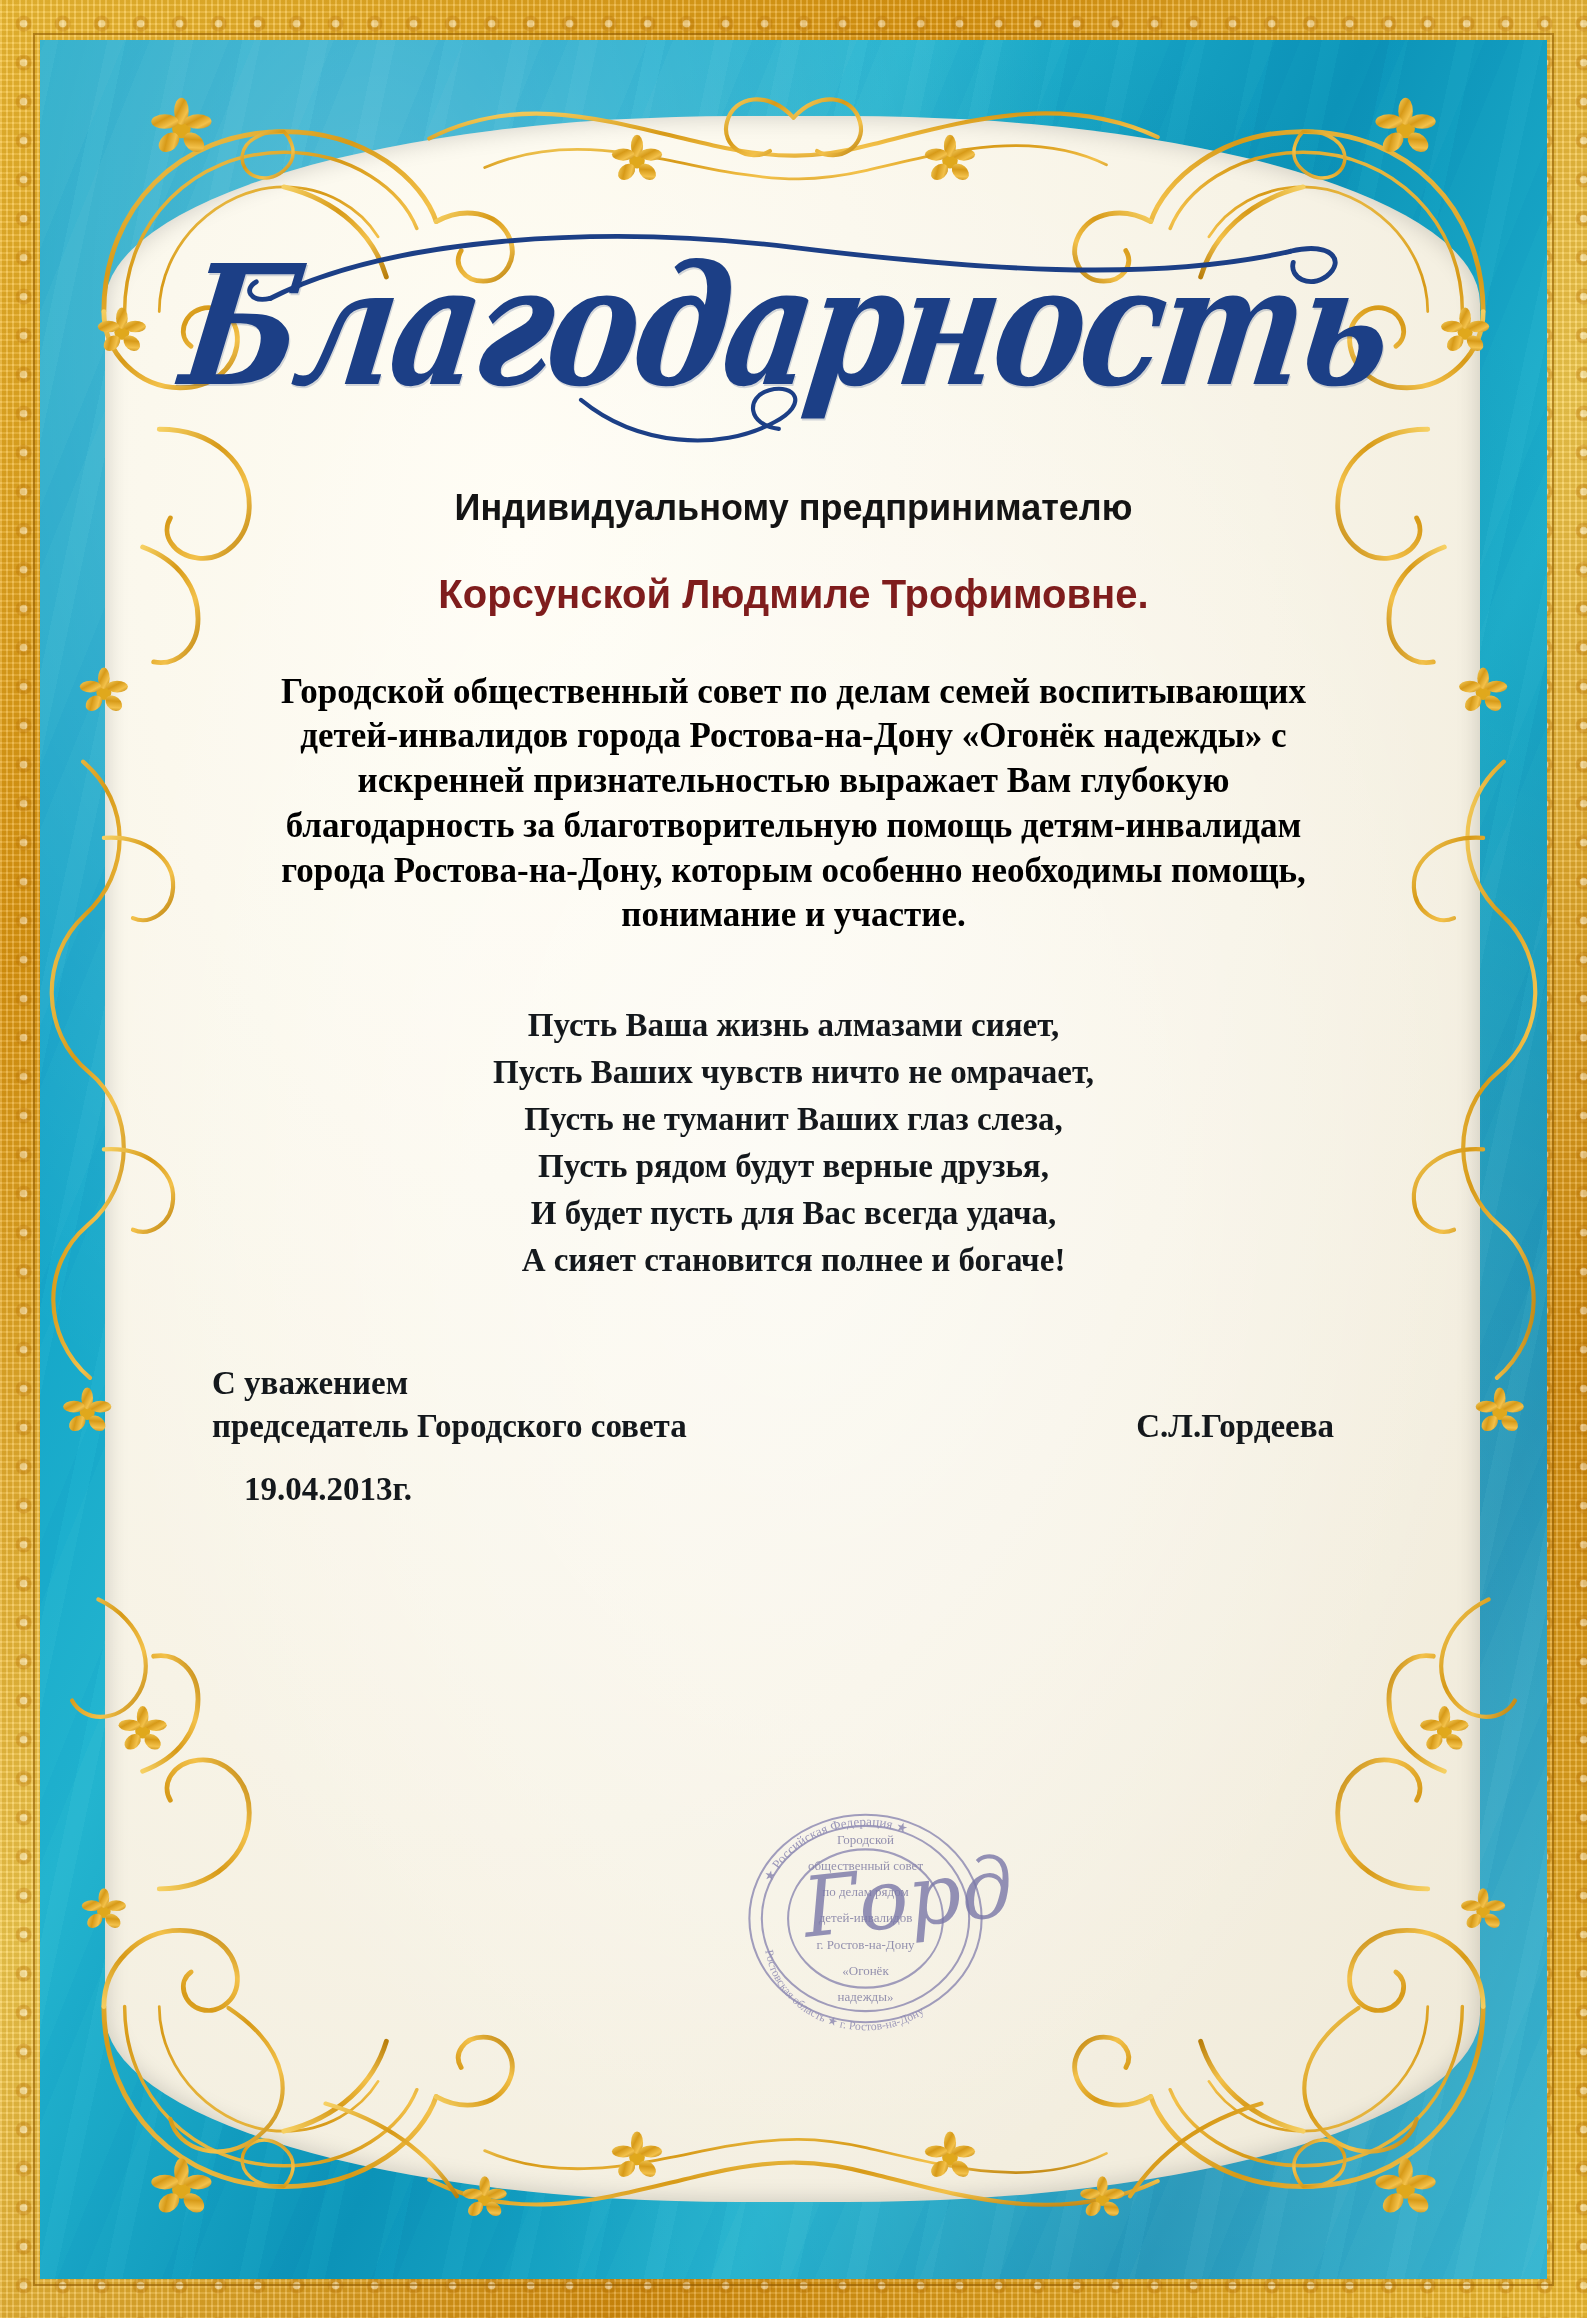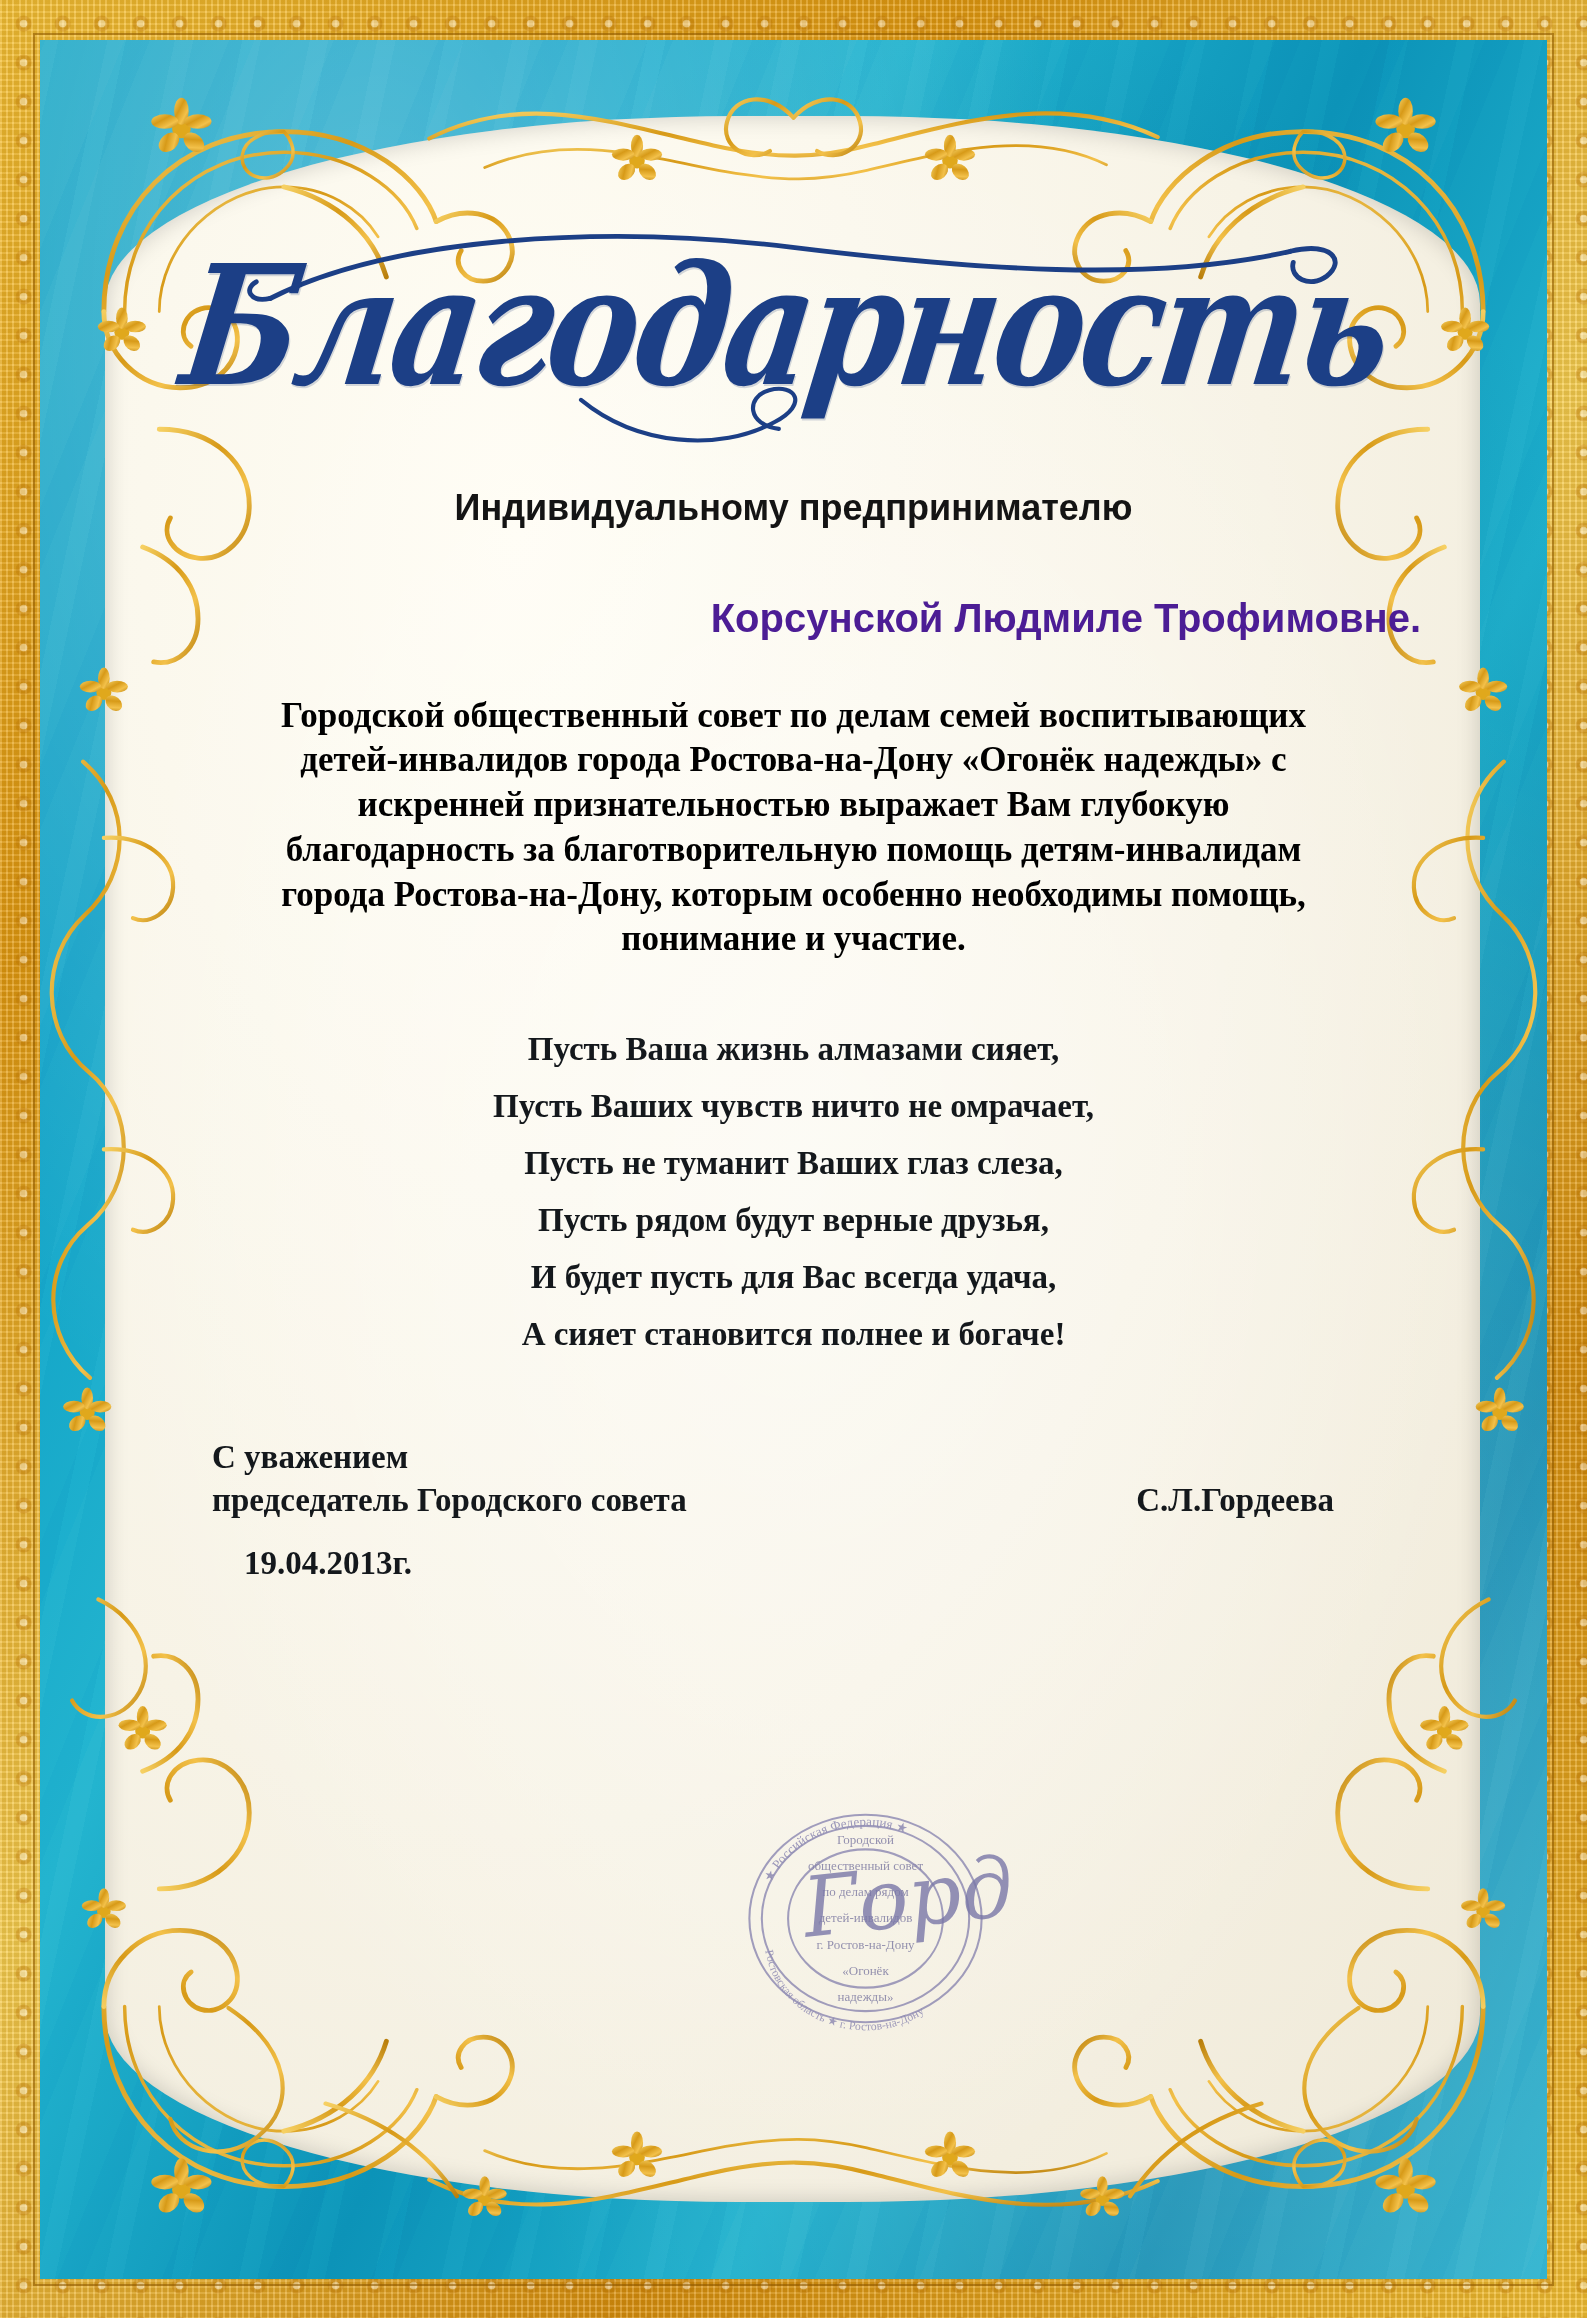--- a/index.html
+++ b/index.html
@@ -154,9 +154,8 @@
     font-family: "Liberation Sans", sans-serif;
     font-weight: 700;
     font-size: 40px;
-    margin-top: 67px;
-    color: #4c1d95;
-    text-align: right;
+    margin-top: 43px;
+    color: #7f1d1d;
   }
 
   .body-text {

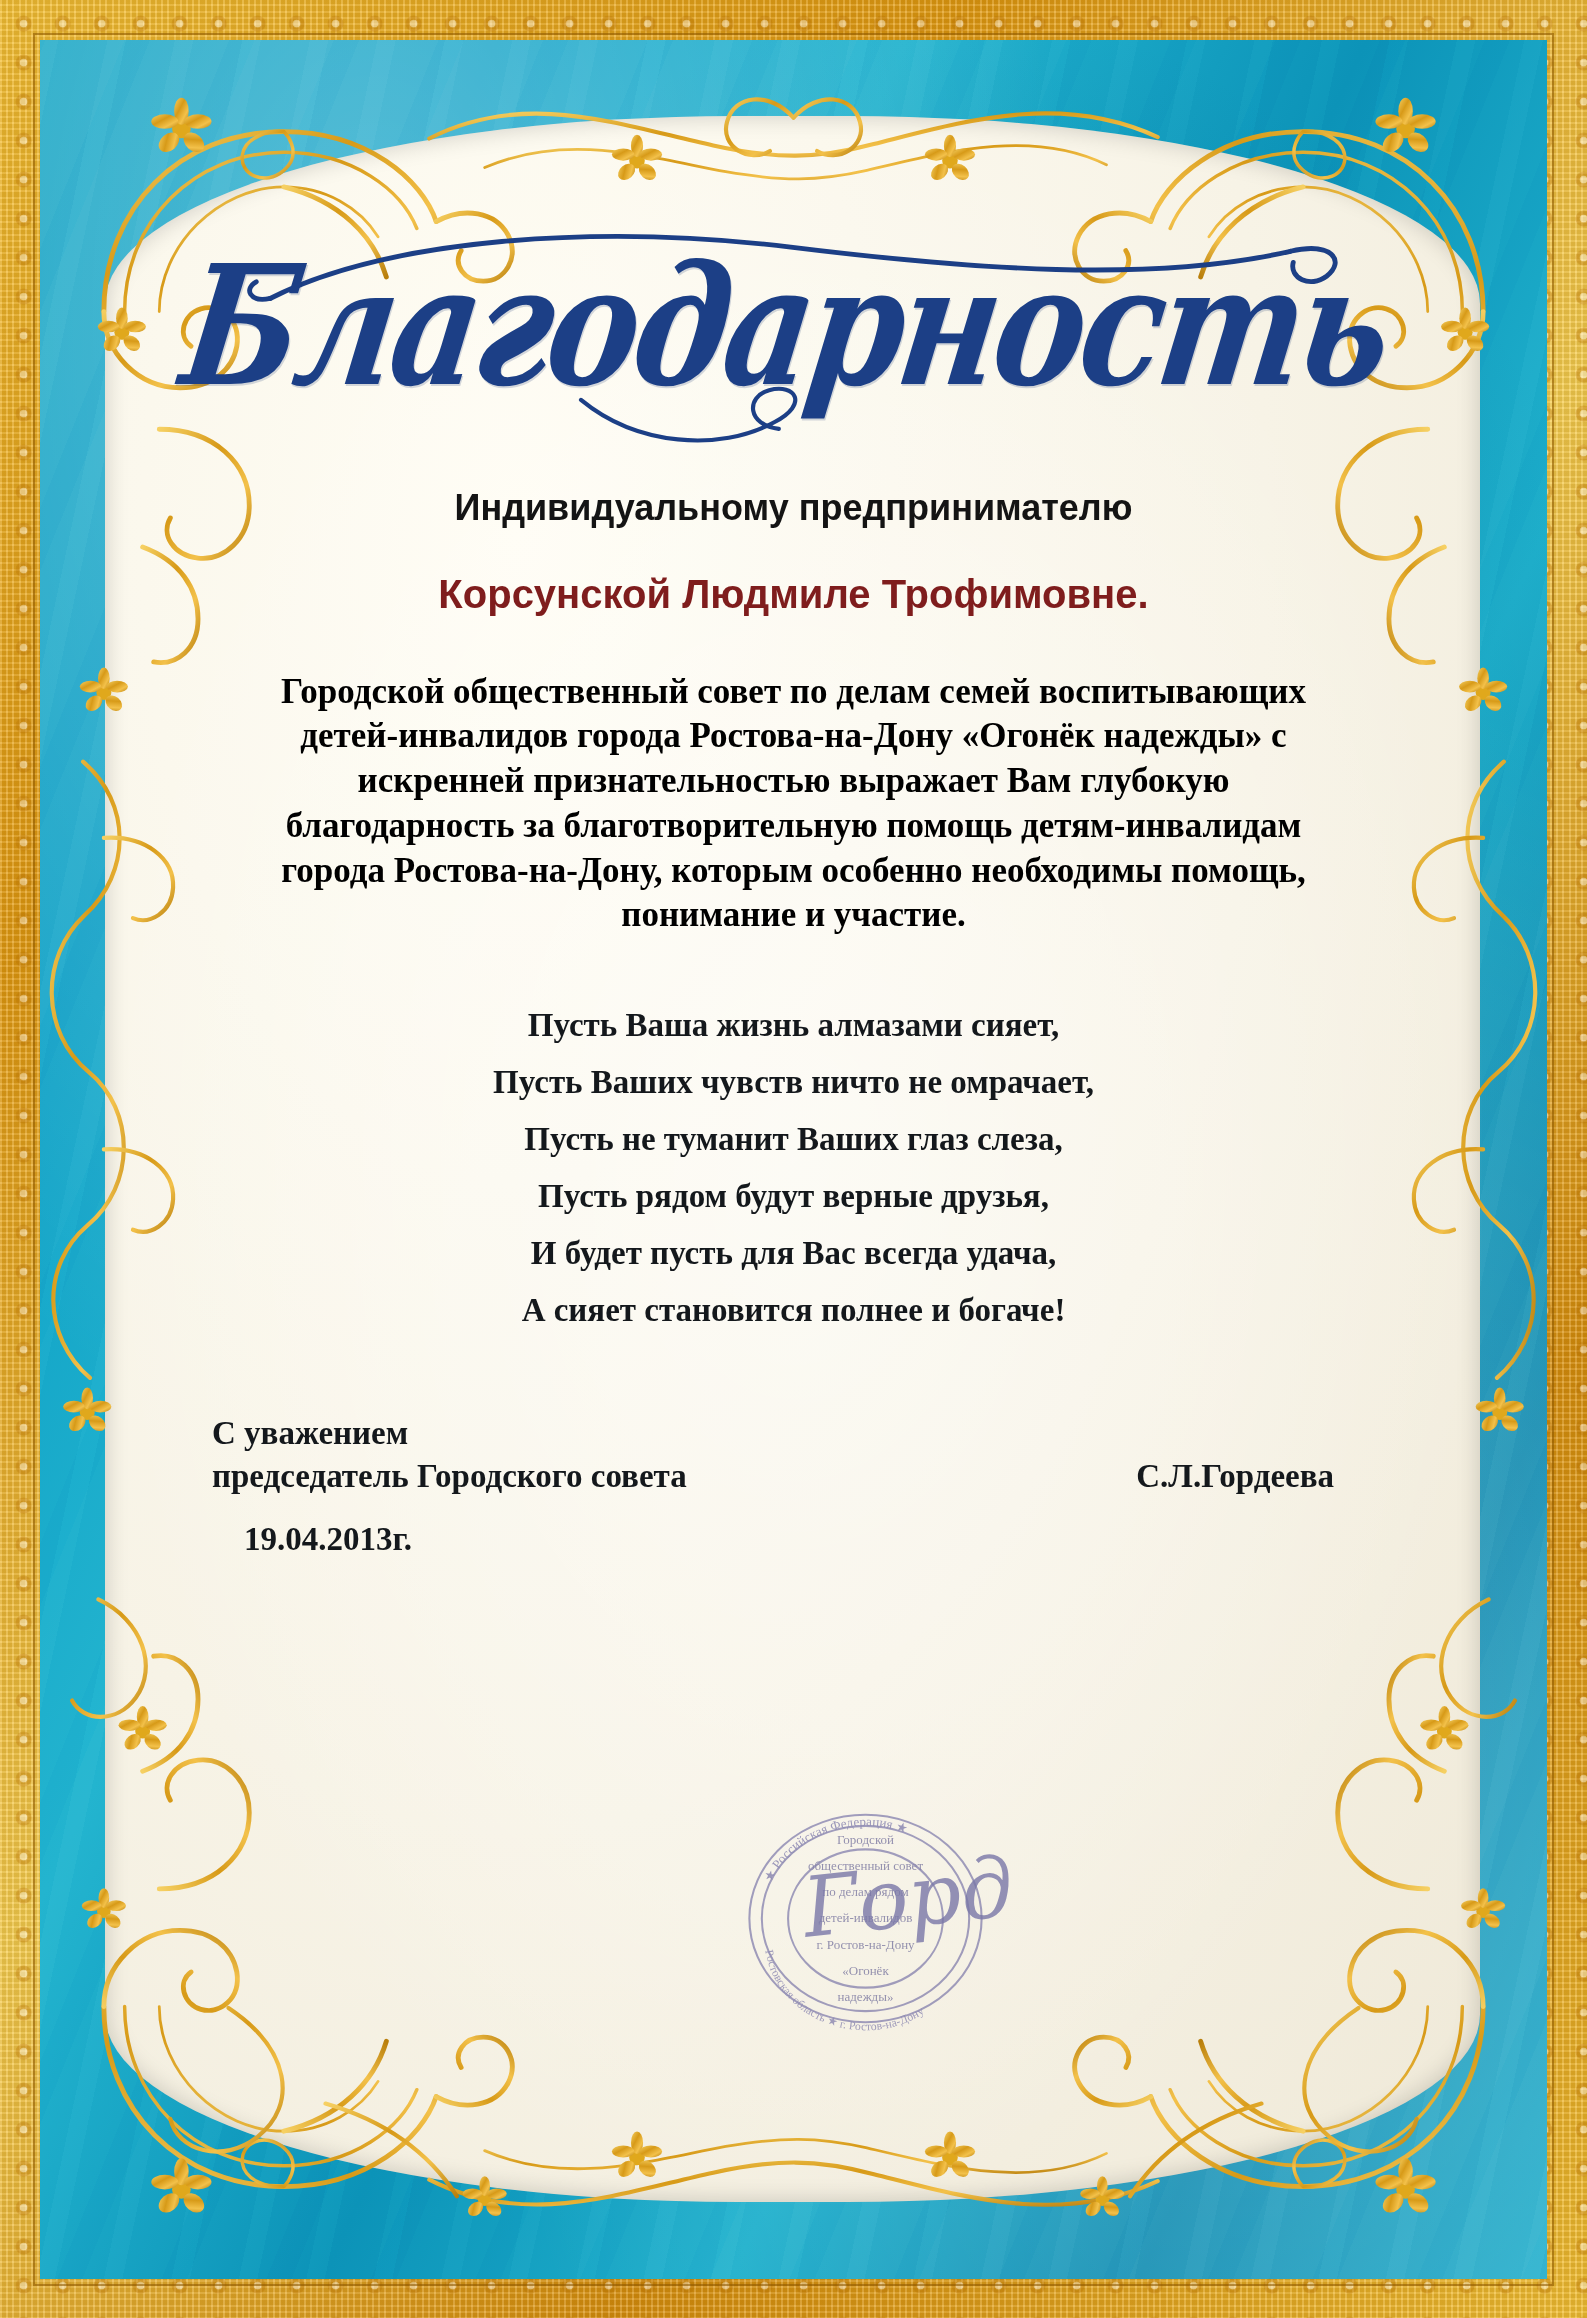--- a/index.html
+++ b/index.html
@@ -177,7 +177,7 @@
     margin-top: 66px;
     color: #14181c;
   }
-  .poem p { margin: 14px; }
+  .poem p { margin: 4px; }
 
   .signature {
     position: relative;

